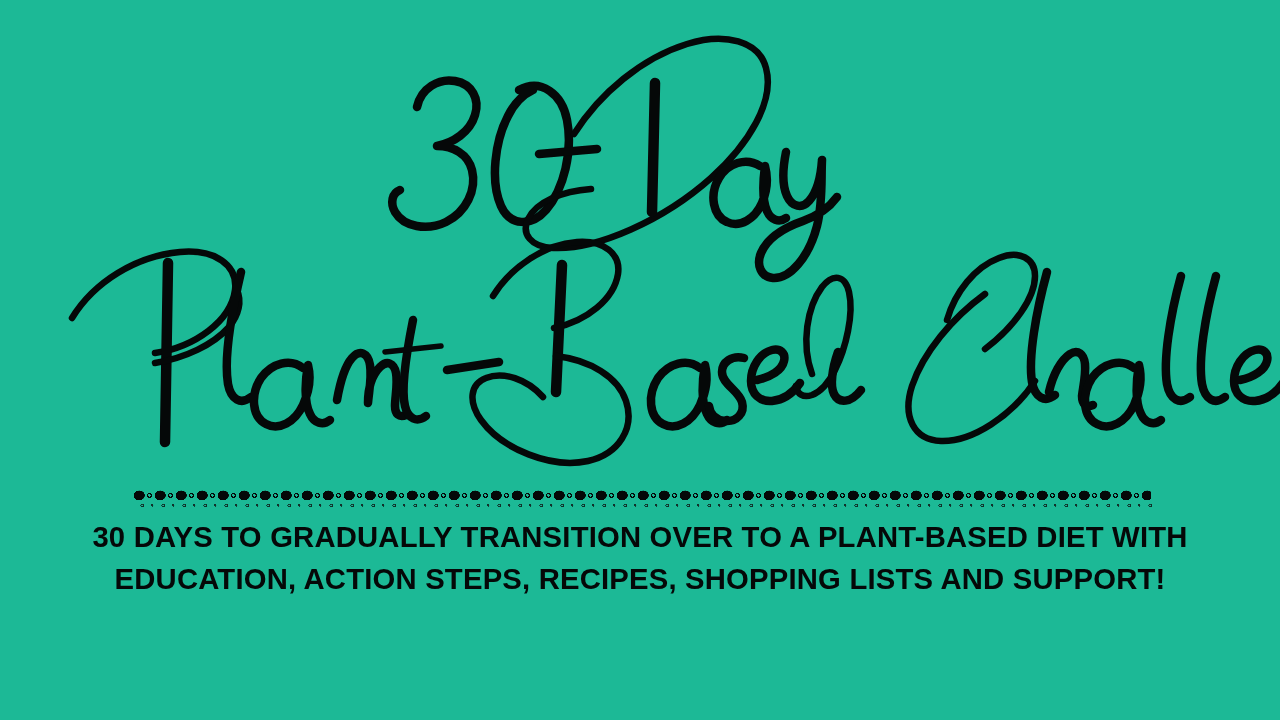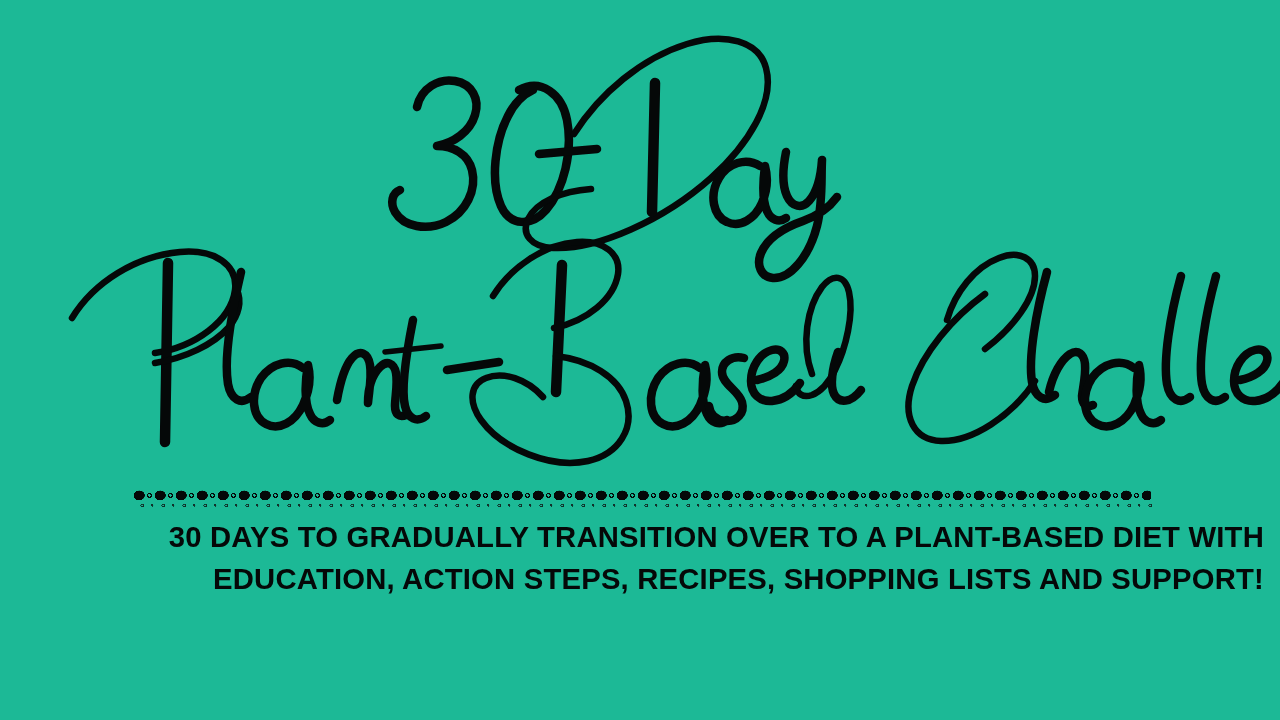--- a/index.html
+++ b/index.html
@@ -85,7 +85,7 @@
     left: 0;
     top: 516px;
     width: 1280px;
-    text-align: right;
+    text-align: center;
     color: #050808;
     font-family: "Liberation Sans", sans-serif;
     font-weight: bold;

